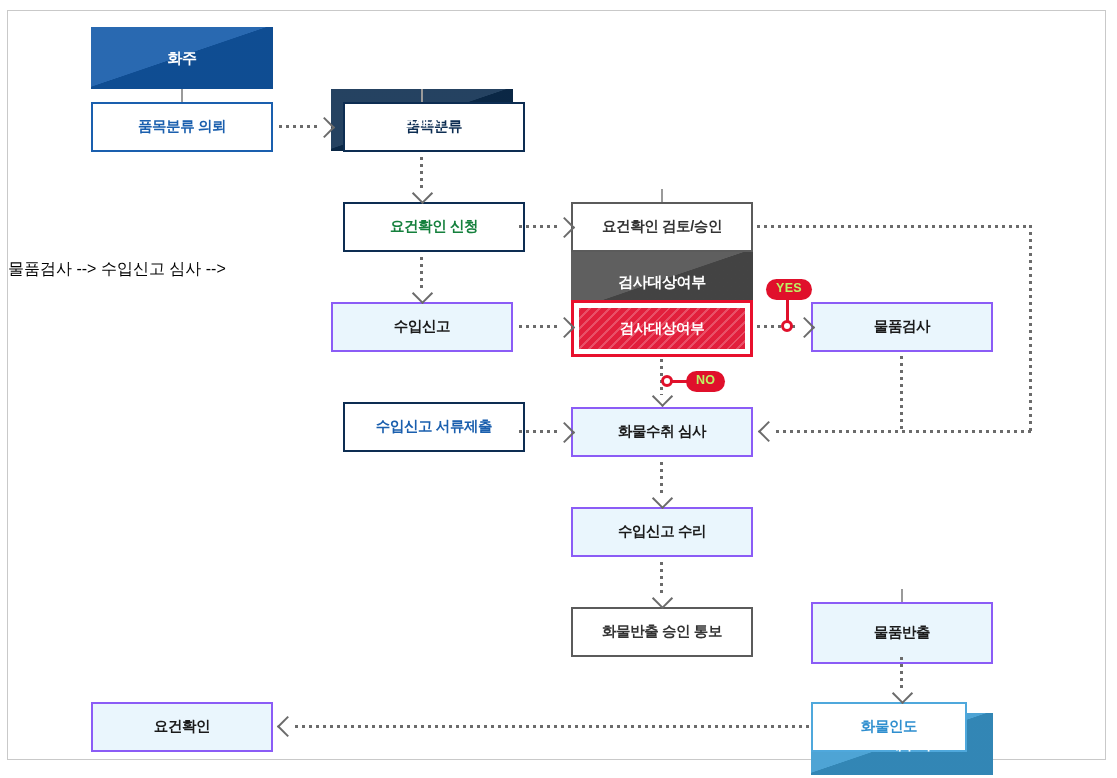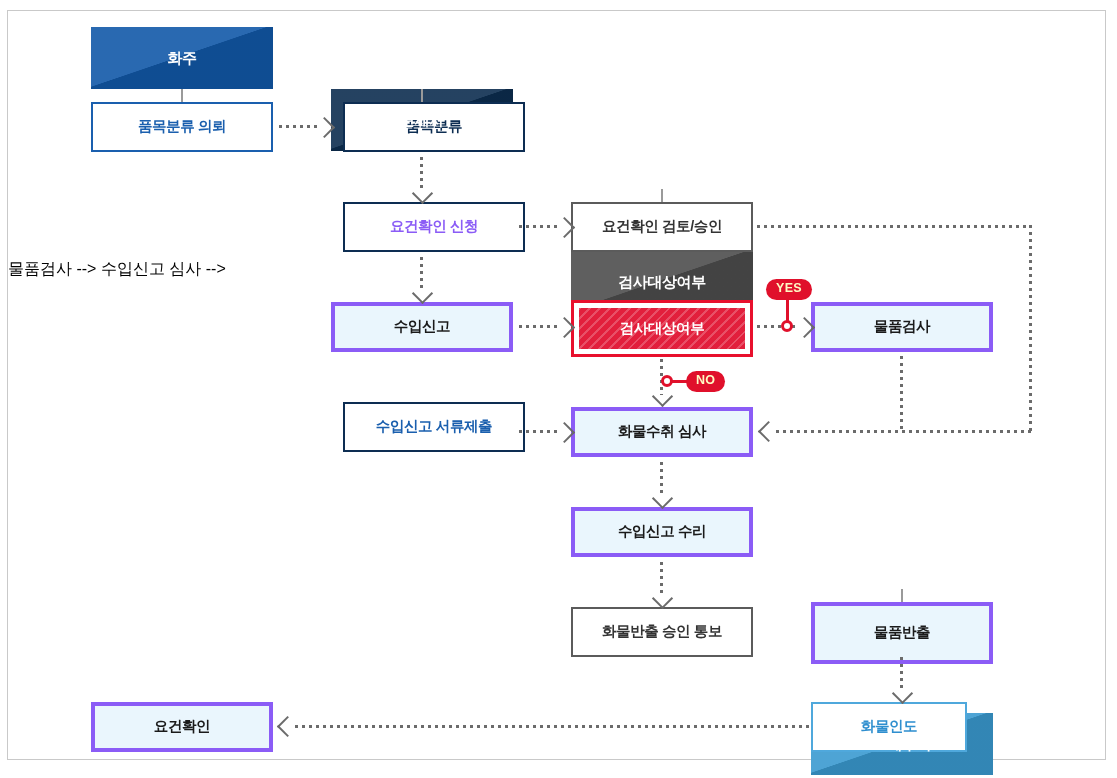--- a/index.html
+++ b/index.html
@@ -192,7 +192,7 @@
     </div>
 
     <div class="node b-white-navy" style="left:323px;top:191px;width:182px;height:50px;">
-      <span style="color:#8b5cf6;">요건확인 신청</span>
+      <span style="color:#15803d;">요건확인 신청</span>
     </div>
 
     <div class="node b-fill-navy" style="left:323px;top:291px;width:182px;height:50px;">

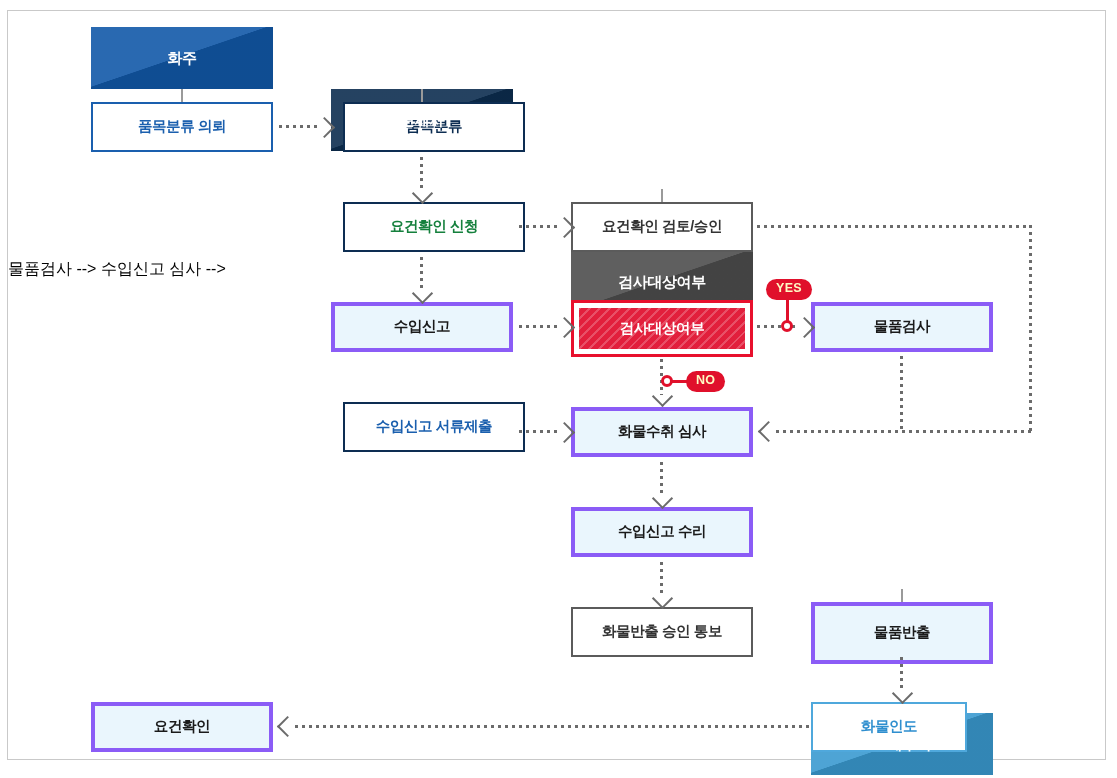--- a/index.html
+++ b/index.html
@@ -119,7 +119,7 @@
   .pill{
     position:absolute;
     background:#e0102b;
-    color:#fef9c3;
+    color:#bef264;
     font-size:12.5px;
     font-weight:700;
     letter-spacing:0.3px;

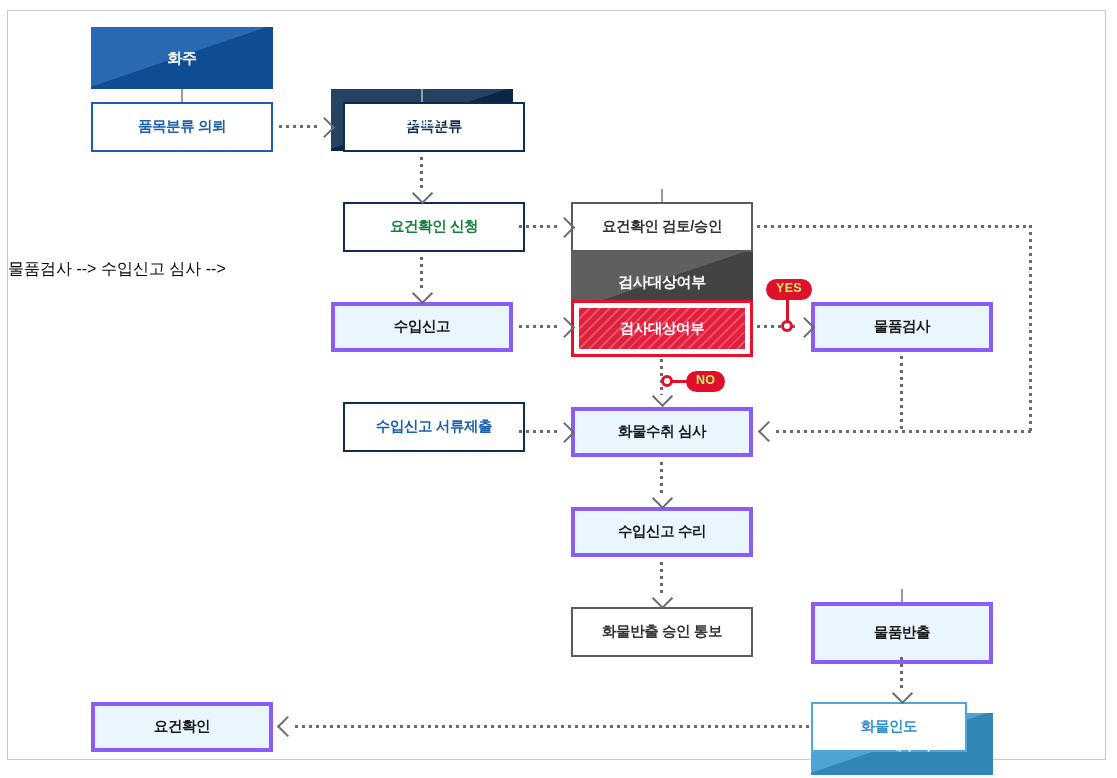--- a/index.html
+++ b/index.html
@@ -70,7 +70,7 @@
   .b-white-blue{background:#ffffff;border:2px solid #1a5fae;color:#1a5fae;}
   .b-white-navy{background:#ffffff;border:2px solid #0d2d52;color:#0d2d52;margin-left:12px;}
   .b-white-gray{background:#ffffff;border:2px solid #5b5b5b;color:#333333;}
-  .b-fill-navy {background:#eaf6fd;border:4px solid #8b5cf6;color:#1a1a1a;}
+  .b-fill-navy {background:#eaf6fd;border:2px solid #8b5cf6;color:#1a1a1a;}
   .b-outline-sky{background:#ffffff;border:2px solid #4fa8dc;color:#2f8fcf;}
 
   

